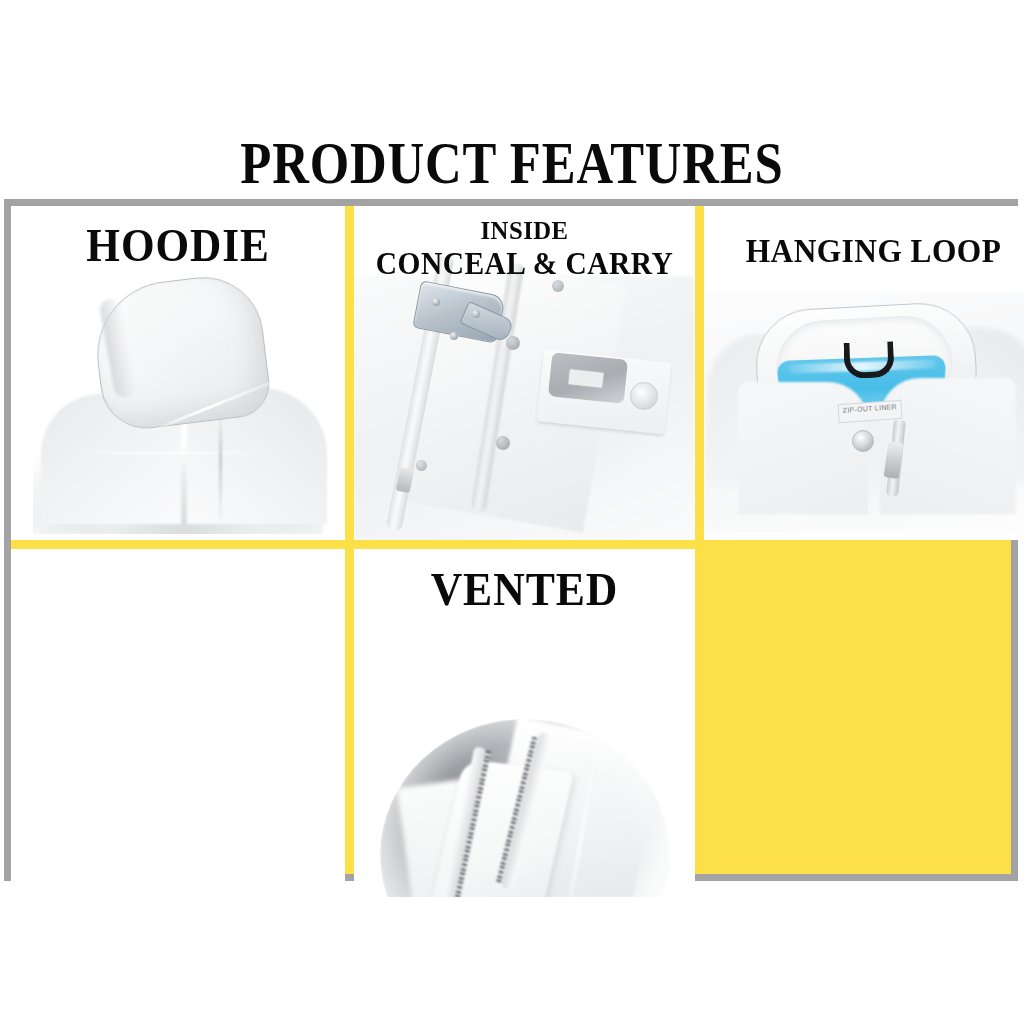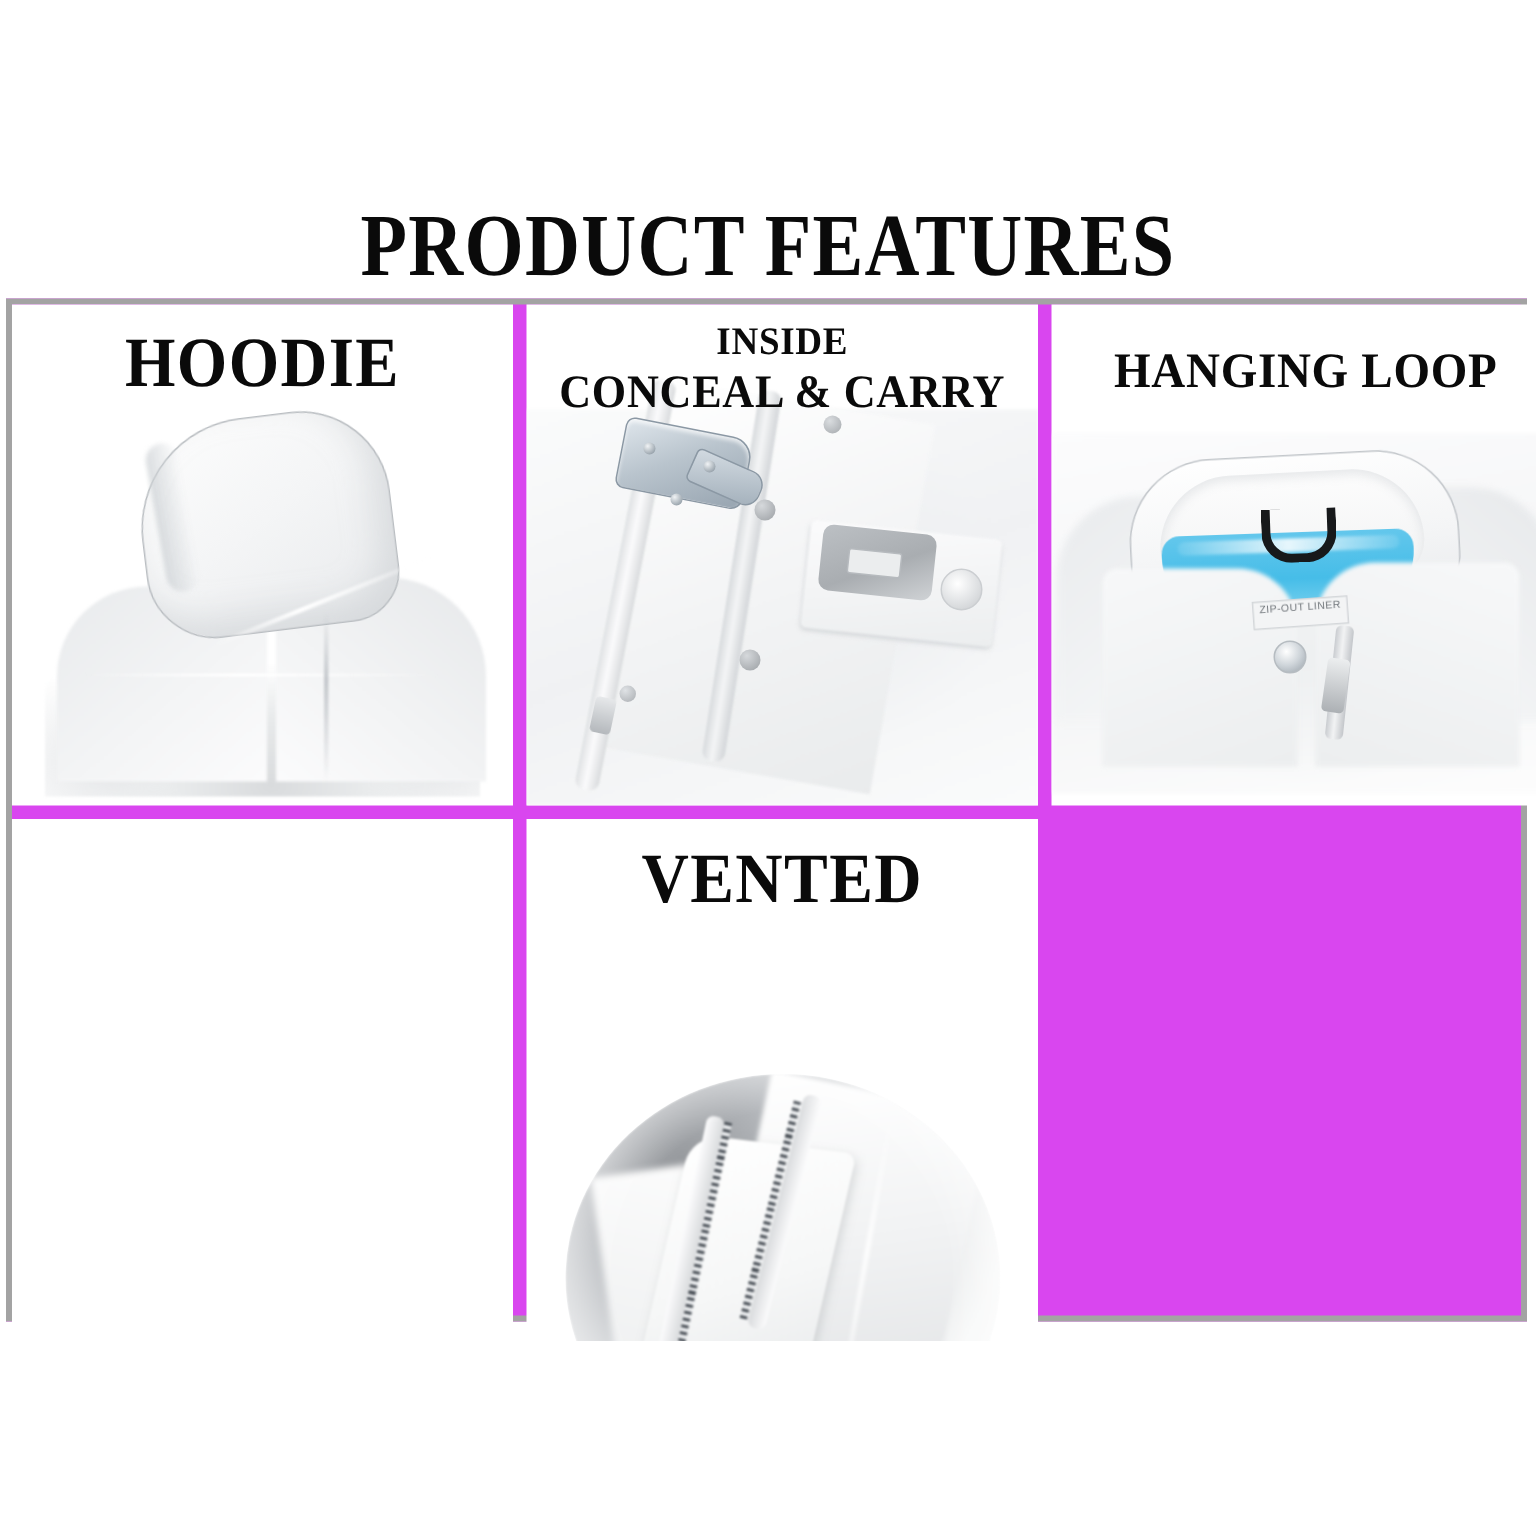--- a/index.html
+++ b/index.html
@@ -51,9 +51,9 @@
     display: grid;
     grid-template-columns: 334px 341px 339px;
     grid-template-rows: 334px 348px;
-    background: #d946ef;
+    background: #fde047;
     gap: 9px;
-    border: 4px solid #a3a3a3;
+    border: 7px solid #a3a3a3;
     text-decoration: underline;
   }
 

